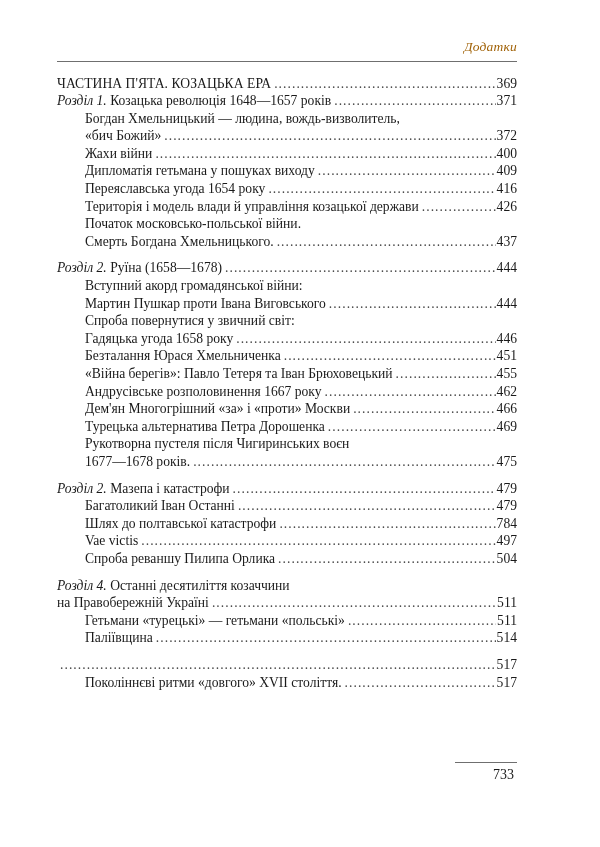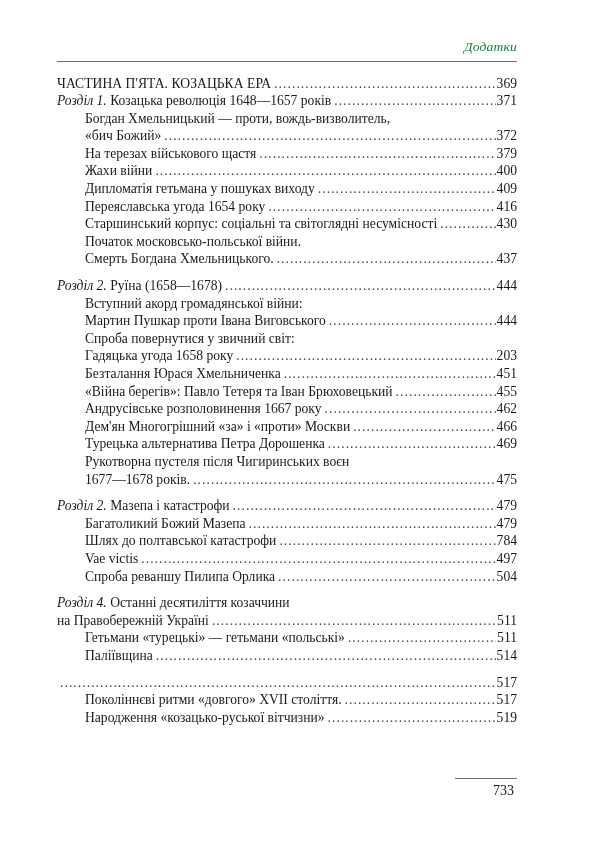--- a/index.html
+++ b/index.html
@@ -30,7 +30,7 @@
     font-style: italic;
     font-size: 13.5px;
     letter-spacing: 0.2px;
-    color: #15803d;
+    color: #a16207;
     line-height: 1;
   }
   .rule-top {

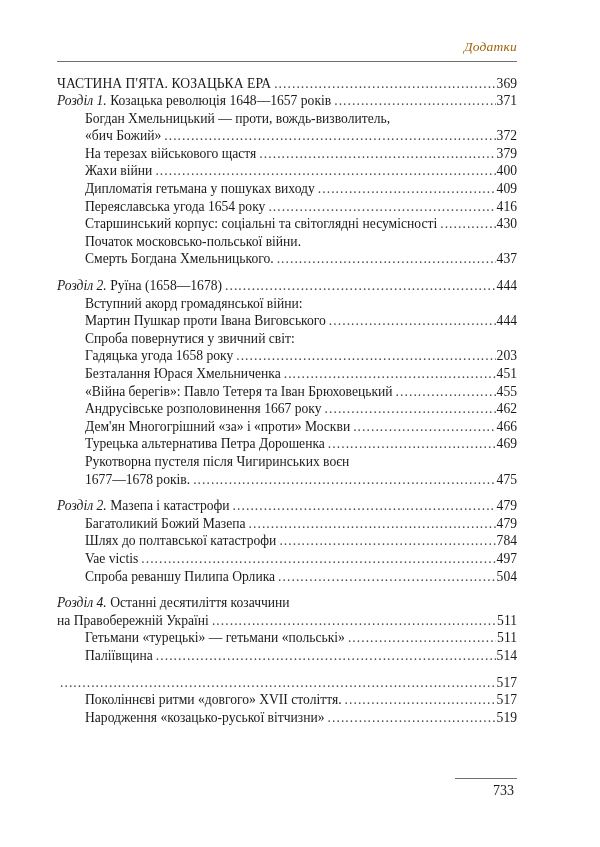--- a/index.html
+++ b/index.html
@@ -145,7 +145,7 @@
       </div>
       <div class="entry lvl-sub">
         <div class="row plain">
-          <span class="title"><span>Богдан Хмельницький — проти, вождь-визволитель,</span></span>
+          <span class="title"><span>Богдан Хмельницький — людина, вождь-визволитель,</span></span>
         </div>
         <div class="row">
           <span class="title"><span>«бич Божий»</span></span>

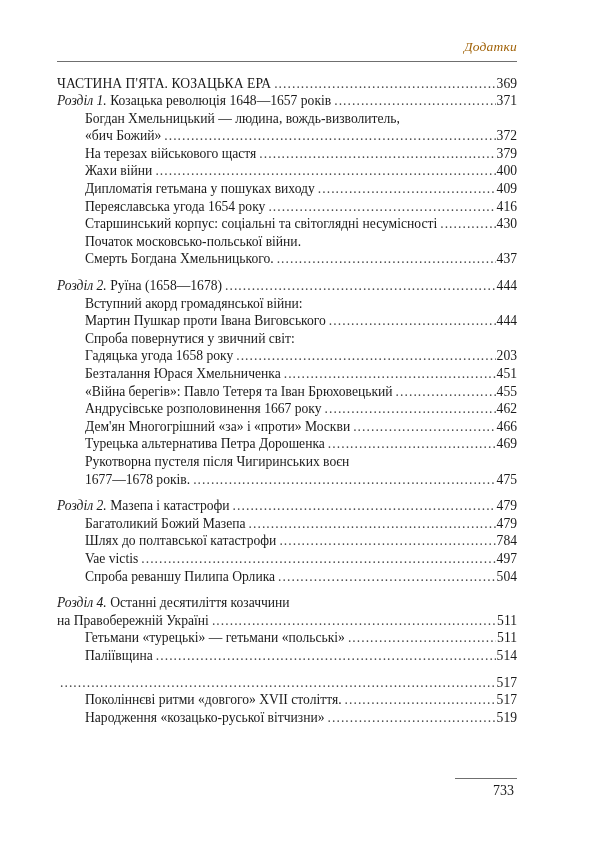--- a/index.html
+++ b/index.html
@@ -155,13 +155,6 @@
       </div>
       <div class="entry lvl-sub">
         <div class="row">
-          <span class="title"><span>На терезах військового щастя</span></span>
-          <span class="leader"></span>
-          <span class="page-no">379</span>
-        </div>
-      </div>
-      <div class="entry lvl-sub">
-        <div class="row">
           <span class="title"><span>Жахи війни</span></span>
           <span class="leader"></span>
           <span class="page-no">400</span>

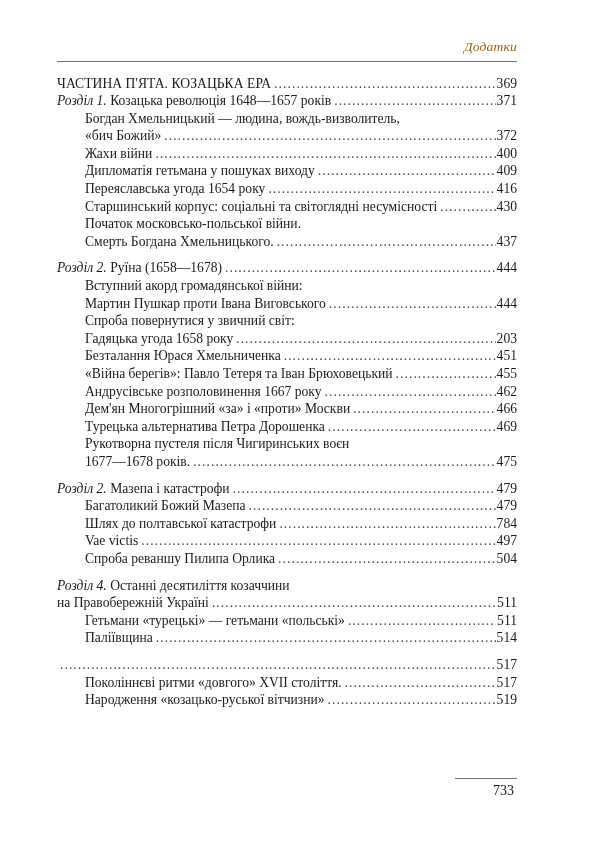--- a/index.html
+++ b/index.html
@@ -176,6 +176,13 @@
       </div>
       <div class="entry lvl-sub">
         <div class="row">
+          <span class="title"><span>Територія і модель влади й управління козацької держави</span></span>
+          <span class="leader"></span>
+          <span class="page-no">426</span>
+        </div>
+      </div>
+      <div class="entry lvl-sub">
+        <div class="row">
           <span class="title"><span>Старшинський корпус: соціальні та світоглядні несумісності</span></span>
           <span class="leader"></span>
           <span class="page-no">430</span>

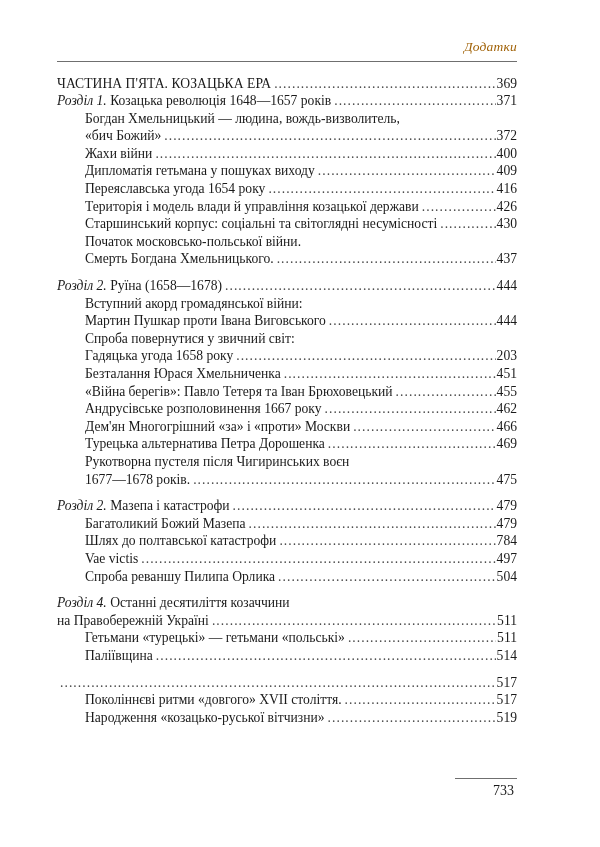--- a/index.html
+++ b/index.html
@@ -182,13 +182,6 @@
         </div>
       </div>
       <div class="entry lvl-sub">
-        <div class="row">
-          <span class="title"><span>Старшинський корпус: соціальні та світоглядні несумісності</span></span>
-          <span class="leader"></span>
-          <span class="page-no">430</span>
-        </div>
-      </div>
-      <div class="entry lvl-sub">
         <div class="row plain">
           <span class="title"><span>Початок московсько-польської війни.</span></span>
         </div>

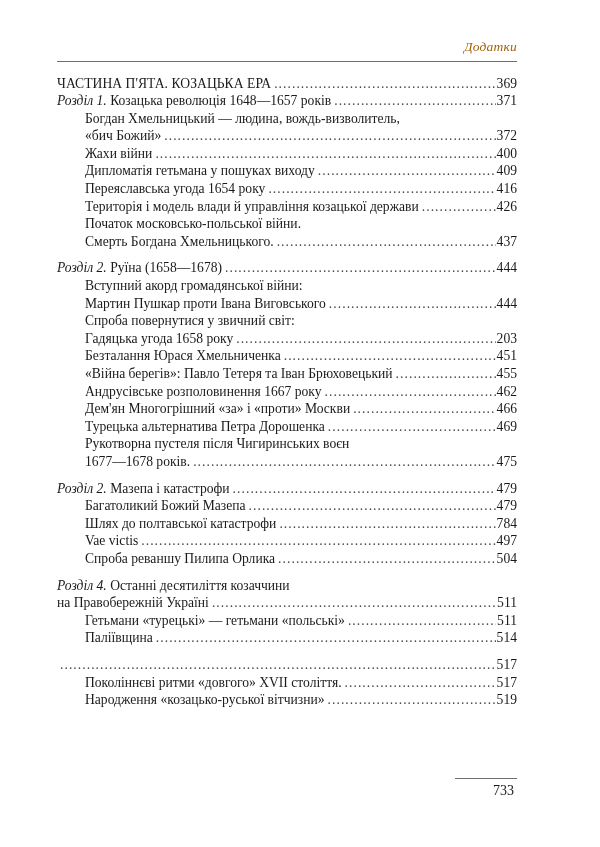--- a/index.html
+++ b/index.html
@@ -216,7 +216,7 @@
         <div class="row">
           <span class="title"><span>Гадяцька угода 1658 року</span></span>
           <span class="leader"></span>
-          <span class="page-no">203</span>
+          <span class="page-no">446</span>
         </div>
       </div>
       <div class="entry lvl-sub">

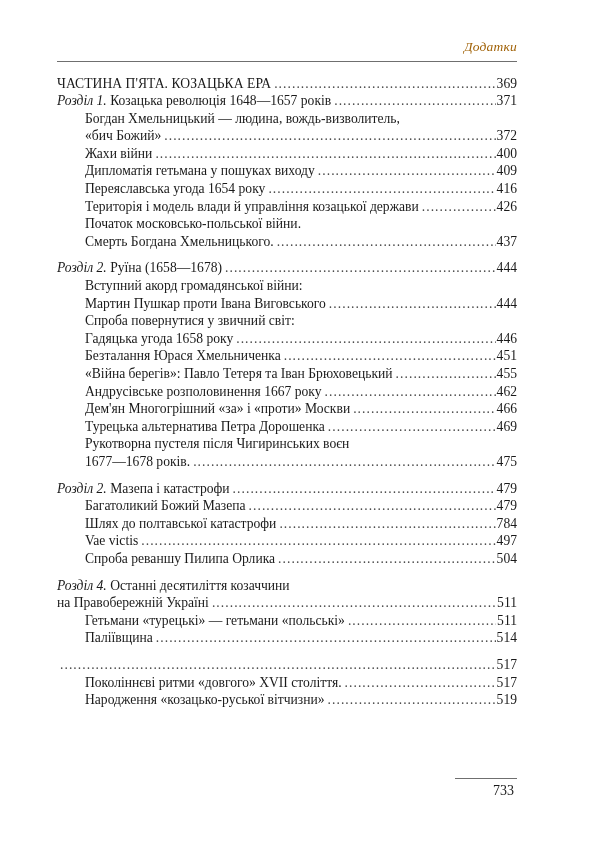--- a/index.html
+++ b/index.html
@@ -274,7 +274,7 @@
       </div>
       <div class="entry lvl-sub">
         <div class="row">
-          <span class="title"><span>Багатоликий Божий Мазепа</span></span>
+          <span class="title"><span>Багатоликий Іван Останні</span></span>
           <span class="leader"></span>
           <span class="page-no">479</span>
         </div>

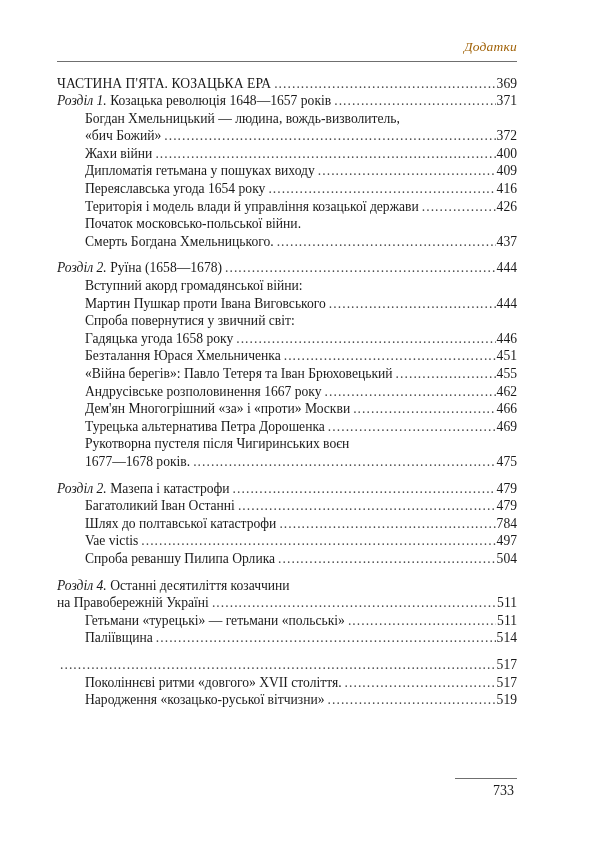--- a/index.html
+++ b/index.html
@@ -339,13 +339,6 @@
           <span class="page-no">517</span>
         </div>
       </div>
-      <div class="entry lvl-sub">
-        <div class="row">
-          <span class="title"><span>Народження «козацько-руської вітчизни»</span></span>
-          <span class="leader"></span>
-          <span class="page-no">519</span>
-        </div>
-      </div>
     </div>
 
   <div class="footer">

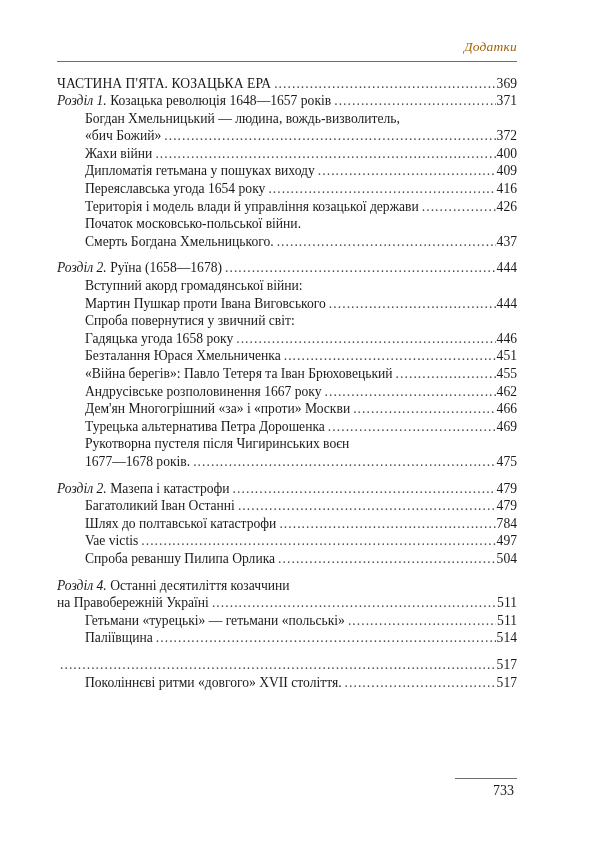--- a/index.html
+++ b/index.html
@@ -104,7 +104,7 @@
     position: absolute;
     left: 57px;
     right: 83px;
-    bottom: 48px;
+    bottom: 64px;
   }
   .rule-bottom {
     border-top: 1.1px solid #6f6f6f;

